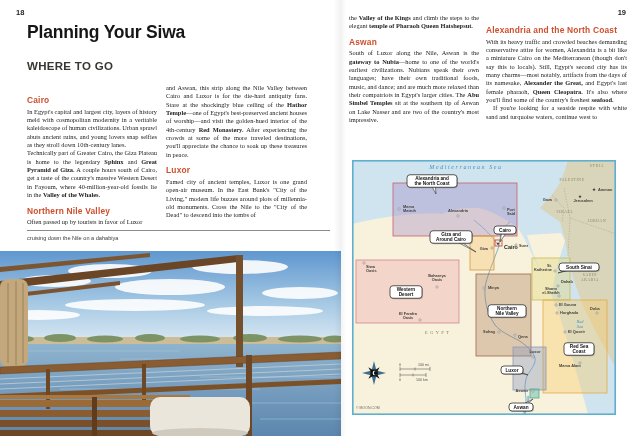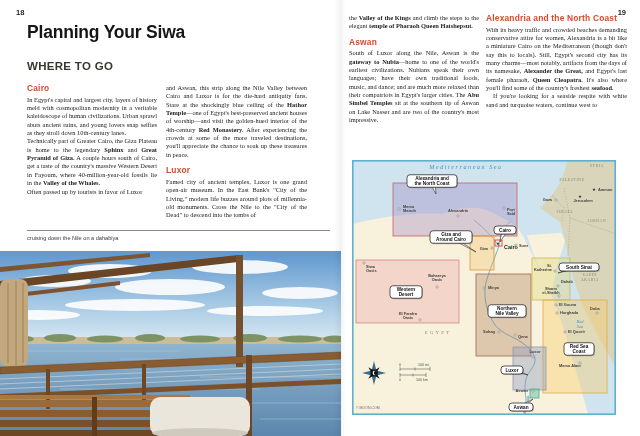--- a/index.html
+++ b/index.html
@@ -22,7 +22,7 @@
   #col4{left:145px;top:14px;width:141px;}
   .sec-head{font:bold 8.4px "Liberation Sans",sans-serif;color:#cf4e2c;letter-spacing:0.2px;
             margin:7px 0 2.5px;line-height:1.1;}
-  .col .sec-head:first-child{margin-top:0;}
+  .col .sec-head:first-child{margin-top:12px;}
   .body-p{margin:0;font-size:6.4px;line-height:8.35px;color:#232323;text-align:justify;}
   .body-p.indent{text-indent:7px;}
   #divider{position:absolute;left:27px;top:230px;width:303px;border-top:1px solid #8a8a8a;height:0;}

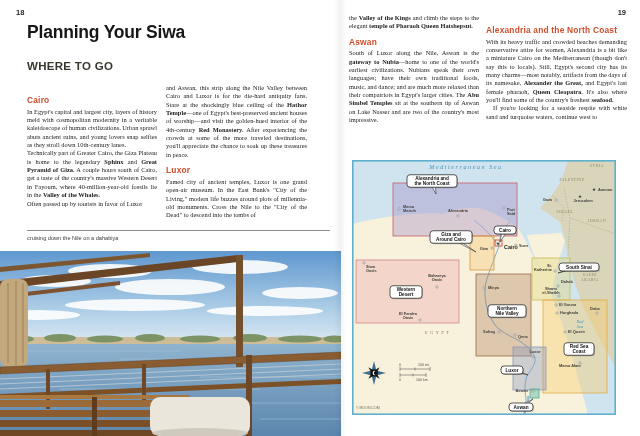--- a/index.html
+++ b/index.html
@@ -54,6 +54,7 @@
       <div class="sec-head">Cairo</div>
       <p class="body-p"><span>In Egypt's capital and largest city, layers of history meld with cosmopolitan modernity in a veritable kaleidoscope of human civilizations. Urban sprawl abuts ancient ruins, and young lovers snap selfies as they stroll down 10th-century lanes.</span></p>
       <p class="body-p"><span>Technically part of Greater Cairo, the Giza Plateau is home to the legendary </span><b>Sphinx</b><span> and </span><b>Great Pyramid of Giza.</b><span> A couple hours south of Cairo, get a taste of the country's massive Western Desert in Fayoum, where 40-million-year-old fossils lie in the </span><b>Valley of the Whales.</b></p>
+      <div class="sec-head">Northern Nile Valley</div>
       <p class="body-p"><span>Often passed up by tourists in favor of Luxor</span></p>
     </div>
   <div class="col" id="col2">

